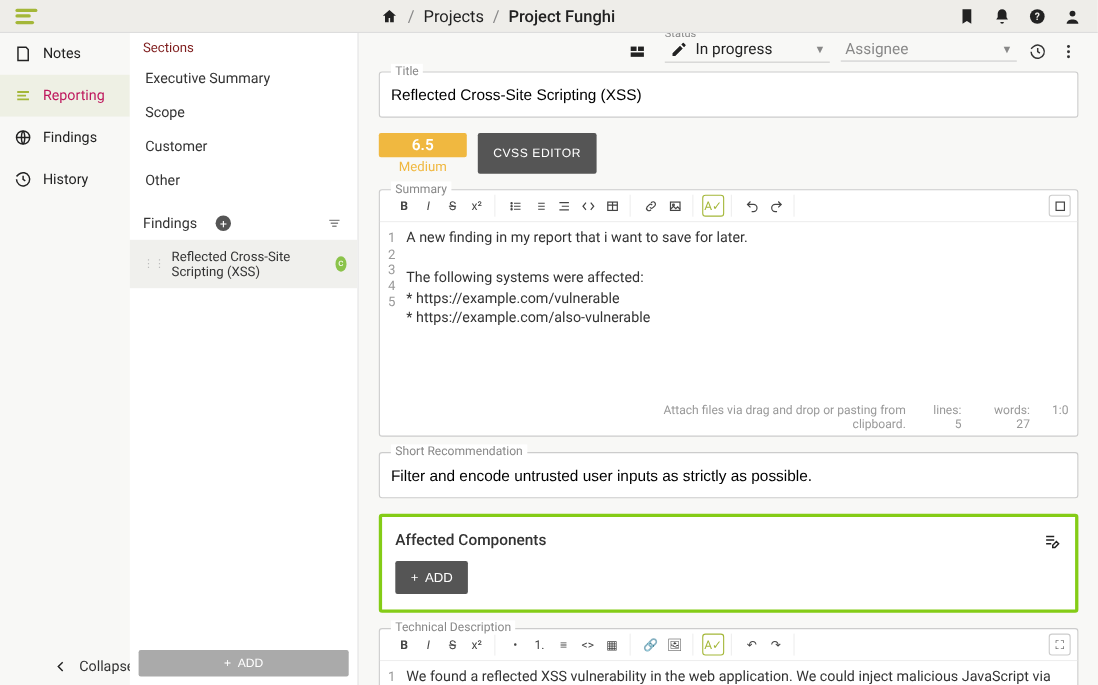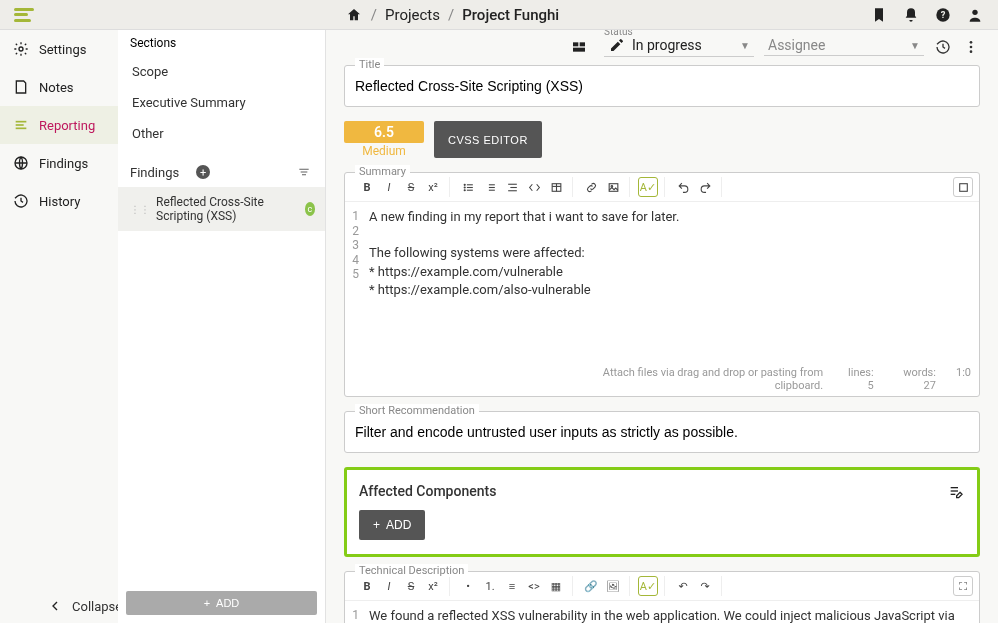--- a/index.html
+++ b/index.html
@@ -121,15 +121,6 @@
   <div class="nav">
     <div class="nav-item">
       <span class="icon">
-          <svg viewBox="0 0 24 24" fill="none" stroke="currentColor" stroke-width="2">
-            <circle cx="12" cy="12" r="3"></circle>
-            <path d="M12 2v3M12 19v3M4.2 4.2l2 2M17.8 17.8l2 2M2 12h3M19 12h3M4.2 19.8l2-2M17.8 6.2l2-2"></path>
-          </svg>
-        </span>
-      <span>Settings</span>
-    </div>
-    <div class="nav-item">
-      <span class="icon">
           <svg viewBox="0 0 24 24" fill="currentColor">
             <path d="M5 3h11l3 3v15H5z" fill="none" stroke="currentColor" stroke-width="2"></path>
           </svg>

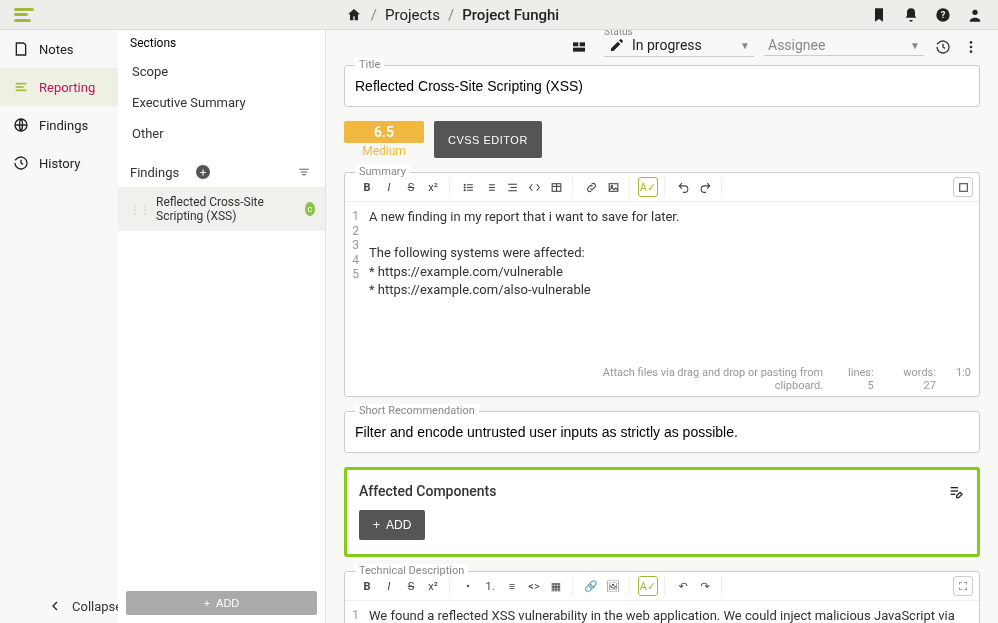--- a/index.html
+++ b/index.html
@@ -22,7 +22,7 @@
 .nav-item.active .icon { color: #a4b738; }
 .nav-bottom { position: absolute; bottom: 0; width: 118px; padding: 8px 12px; display:flex; align-items:center; gap:8px; cursor:pointer;margin-left:34px;}
 .sections-panel { width: 208px; background: #fff; border-right: 1px solid #e2e2e2; position: relative; display:flex; flex-direction:column;}
-.sections-header { padding: 6px 12px; font-size: 12px; color: #000000;}
+.sections-header { padding: 6px 12px; font-size: 12px; color: #7f1d1d;}
 .section-item { padding: 8px 12px 8px 14px; cursor: pointer; color: #333; }
 .findings-header { padding: 10px 12px 6px; display: flex; align-items: center; gap: 17px; font-size: 13px; color: #333; margin-top:4px;}
 .add-circle { width: 14px; height: 14px; border-radius: 50%; background: #555; color: #fff; display: inline-flex; align-items: center; justify-content: center; font-size: 11px; line-height:1; cursor:pointer;}

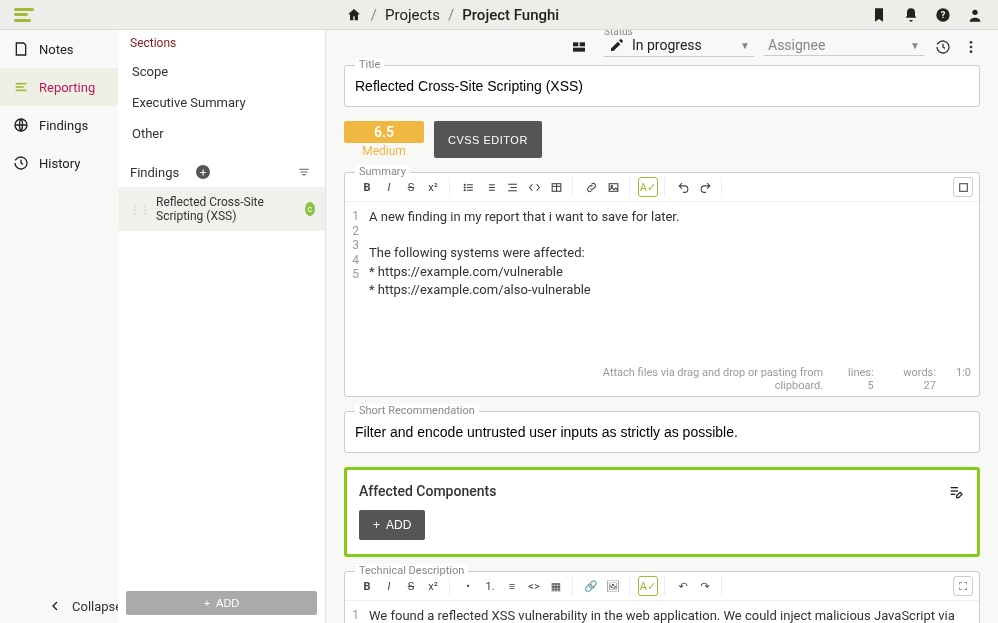--- a/index.html
+++ b/index.html
@@ -167,8 +167,8 @@
 
   <div class="sections-panel">
     <div class="sections-header">Sections</div>
+    <div class="section-item">Executive Summary</div>
     <div class="section-item">Scope</div>
-    <div class="section-item">Executive Summary</div>
     <div class="section-item">Other</div>
     <div class="findings-header">
       <span>Findings</span>

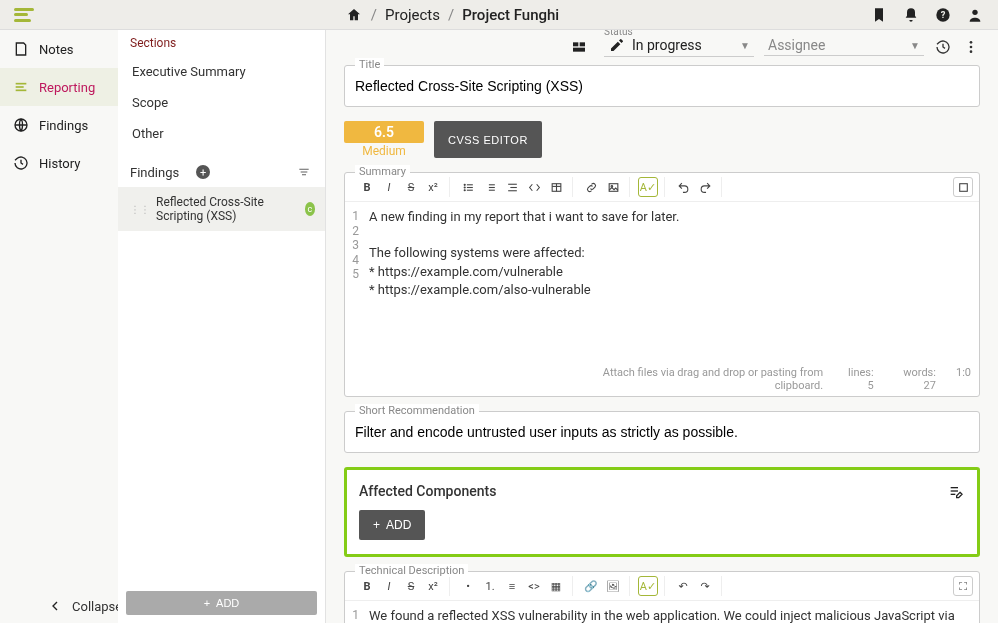--- a/index.html
+++ b/index.html
@@ -169,6 +169,7 @@
     <div class="sections-header">Sections</div>
     <div class="section-item">Executive Summary</div>
     <div class="section-item">Scope</div>
+    <div class="section-item">Customer</div>
     <div class="section-item">Other</div>
     <div class="findings-header">
       <span>Findings</span>

